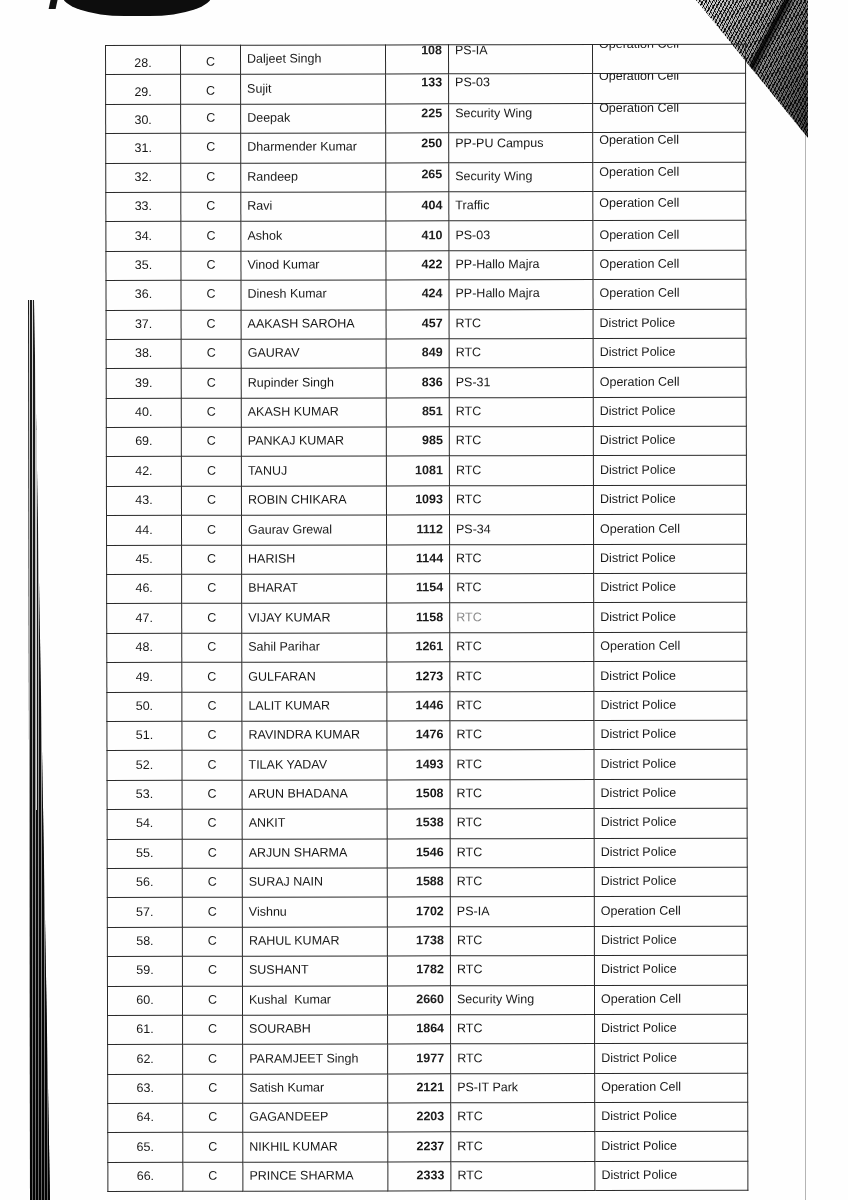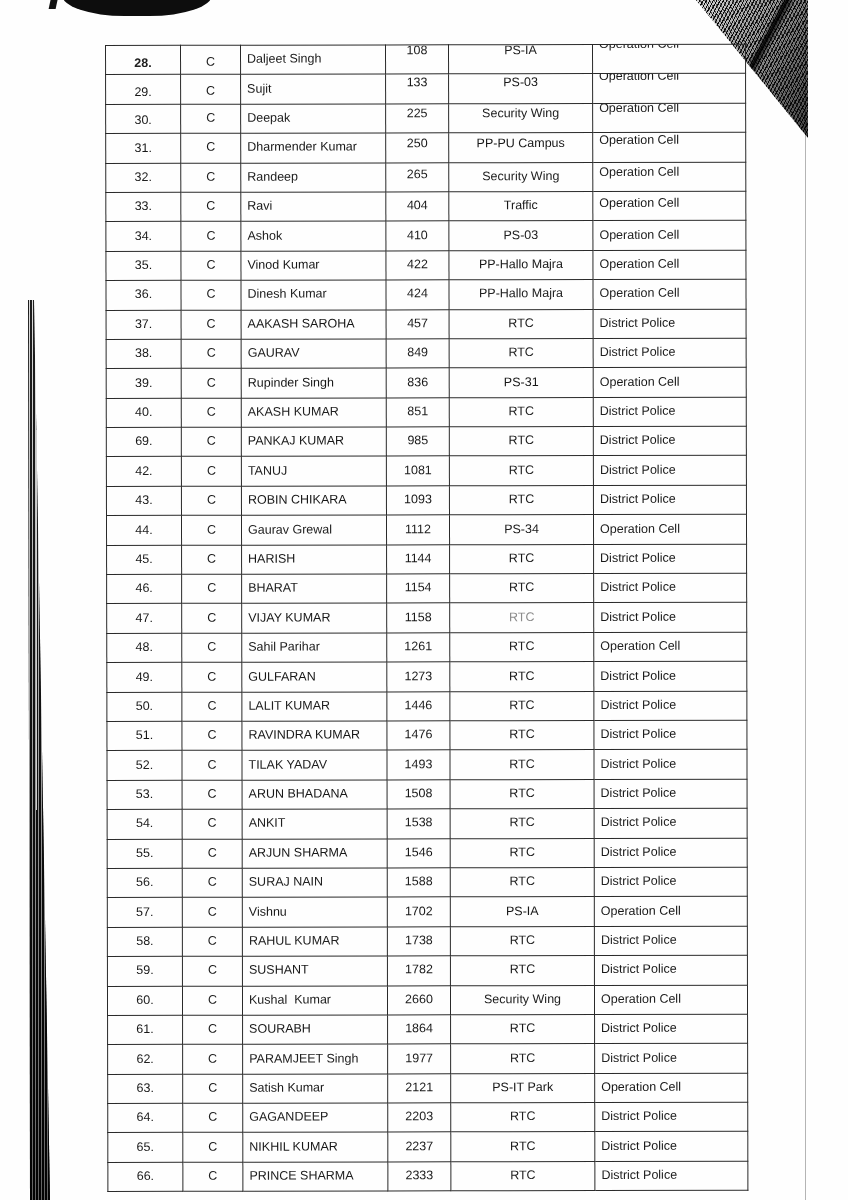--- a/index.html
+++ b/index.html
@@ -116,7 +116,7 @@
   td.sr{text-align:center;}
   td.rank{text-align:center;}
   td.name{text-align:left;}
-  td.belt{text-align:center;}
+  td.belt{text-align:right;font-weight:bold;}
   td.posting{text-align:center;}
   td.unit{text-align:left;}
 

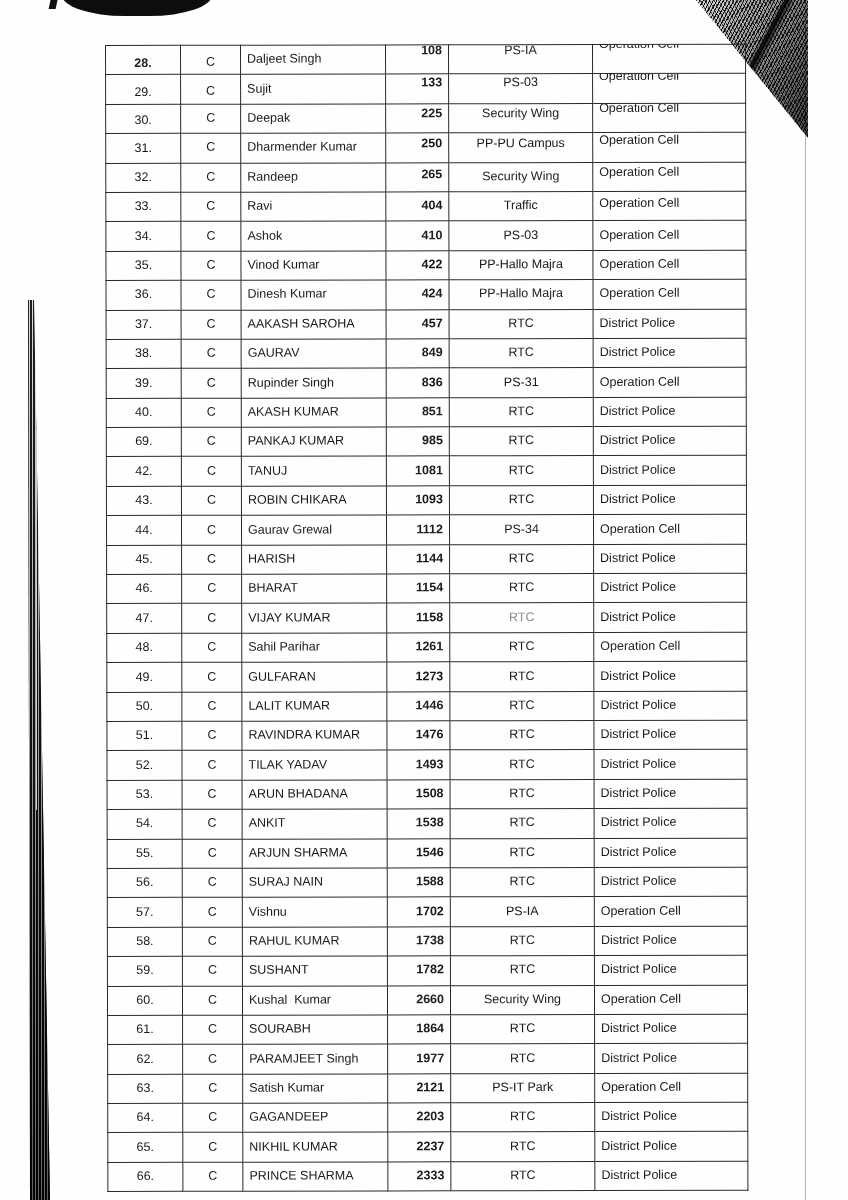--- a/index.html
+++ b/index.html
@@ -117,7 +117,7 @@
   td.rank{text-align:center;}
   td.name{text-align:left;}
   td.belt{text-align:right;font-weight:bold;}
-  td.posting{text-align:center;}
+  td.posting{text-align:left;}
   td.unit{text-align:left;}
 
   

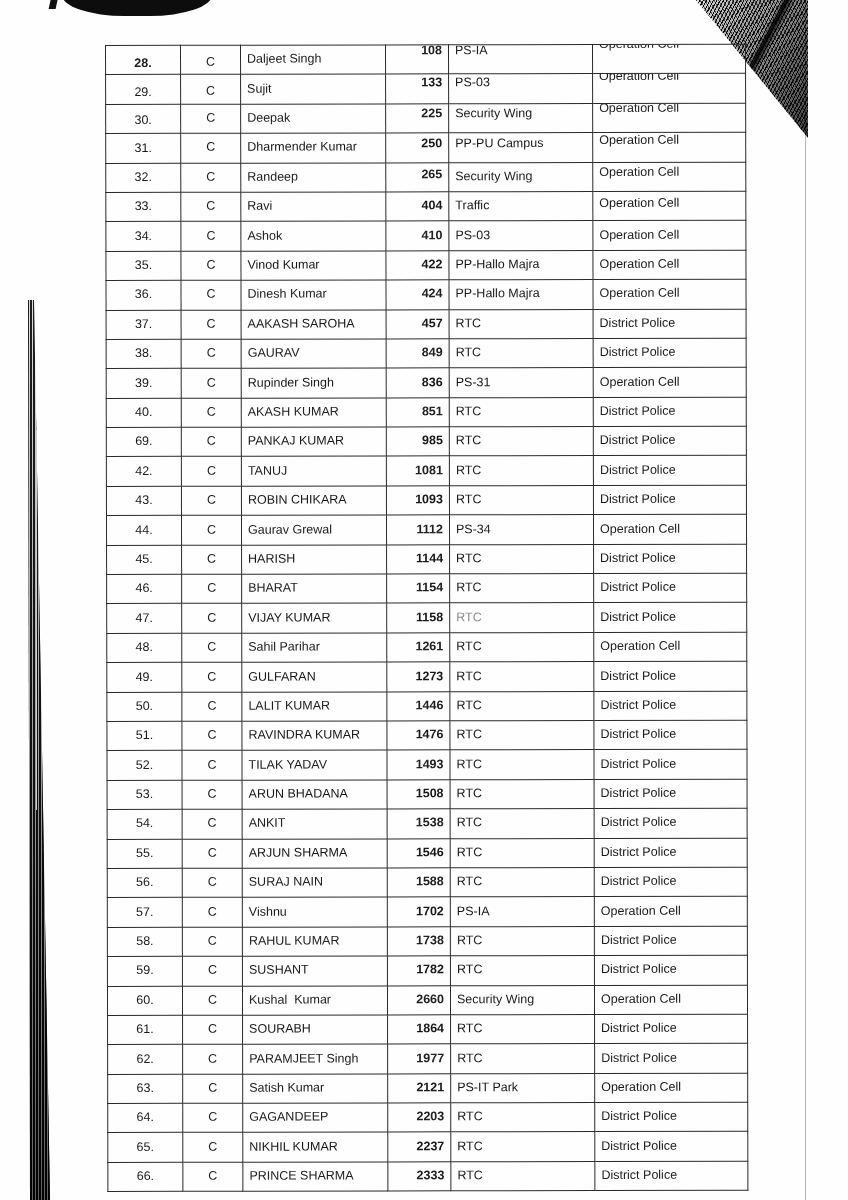--- a/index.html
+++ b/index.html
@@ -124,7 +124,7 @@
   tr[data-skew="1"] td.unit span{position:relative;top:-14px;}
   tr[data-skew="1"] td.belt span,
   tr[data-skew="1"] td.posting span{position:relative;top:-8px;}
-  tr[data-skew="1"] td.sr span{position:relative;top:4px;font-weight:bold;}
+  tr[data-skew="1"] td.sr span{position:relative;top:4px;}
   tr[data-skew="1"] td.rank span{position:relative;top:3px;}
 
   tr[data-skew="2"] td.unit span{position:relative;top:-12px;}

